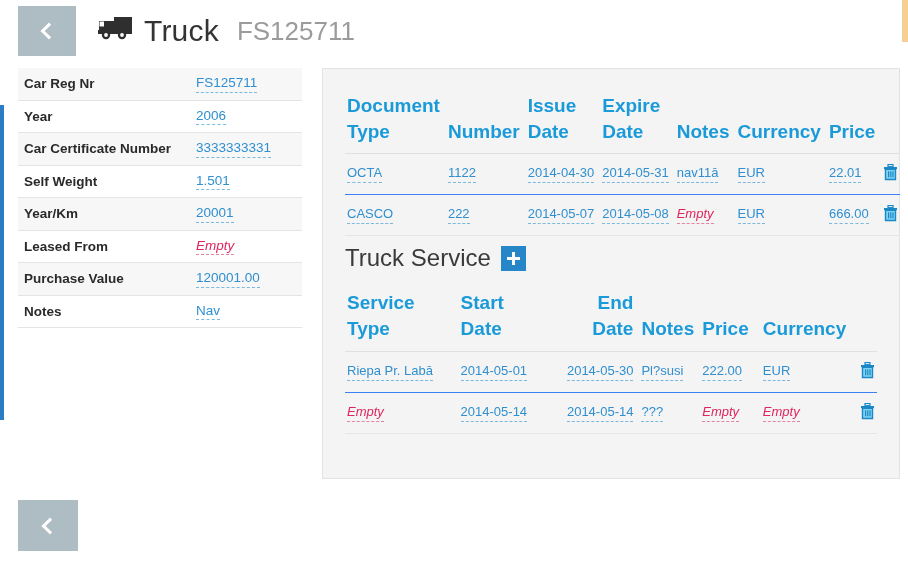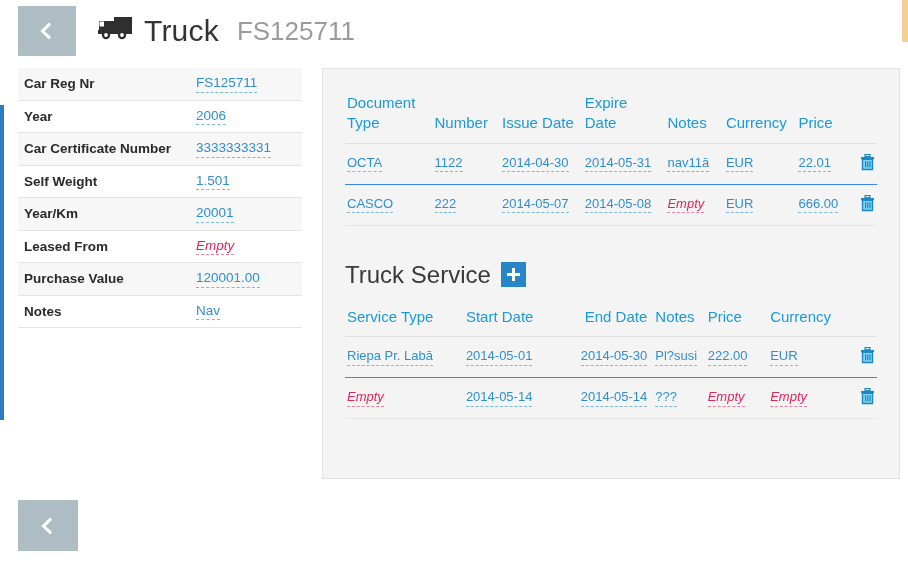--- a/index.html
+++ b/index.html
@@ -121,7 +121,7 @@
   
   .grid { width: 100%; border-collapse: collapse; }
   .grid th {
-    font-size: 15px; font-weight: normal; color: #1a9ad9;
+    font-size: 19px; font-weight: bold; color: #1a9ad9;
     text-align: left;
     vertical-align: bottom;
     padding: 2px 6px 9px 2px;

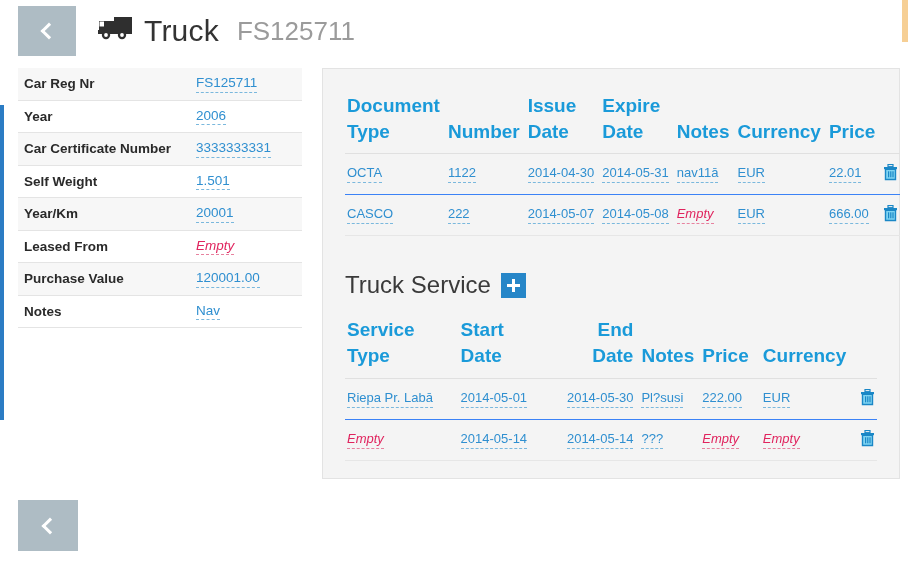--- a/index.html
+++ b/index.html
@@ -154,7 +154,7 @@
   .svc-grid th.s4, .svc-grid td.s4 { width: 62px; }
   .svc-grid th.s5, .svc-grid td.s5 { width: 82px; }
 
-  .sec2 { margin-top: 35px; text-align: right; }
+  .sec2 { margin-top: 8px; text-align: right; }
 
   .trash { cursor: pointer; display: inline-block; vertical-align: middle; }
 </style>

